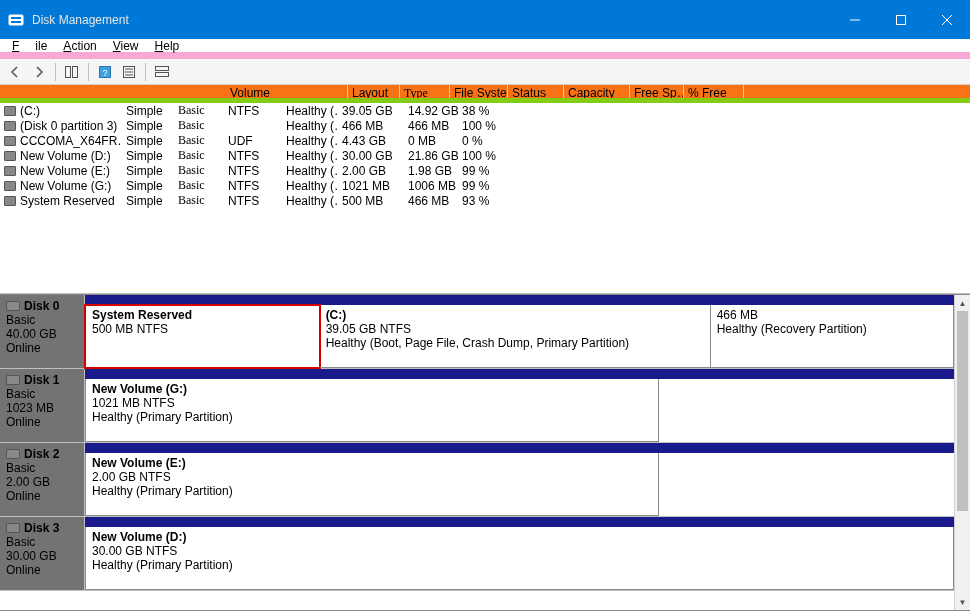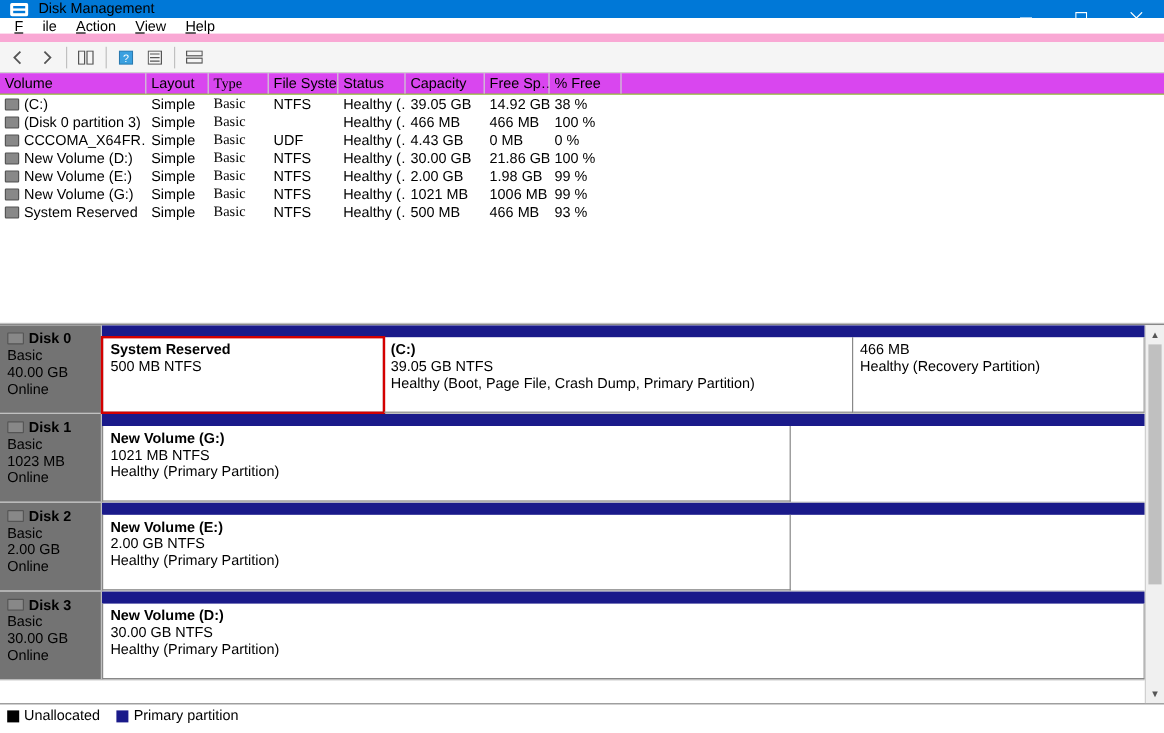--- a/index.html
+++ b/index.html
@@ -6,7 +6,7 @@
 body { width: 970px; height: 611px; background: #fff; overflow: hidden; font-size: 12px; color: #000; }
 
 
-.titlebar { height: 15px; background: #0078d7; color: #000000; display: flex; padding-left: 8px; }
+.titlebar { height: 39px; background: #0078d7; color: #e5e5e5; display: flex; align-items: center; padding-left: 8px; }
 .titlebar .icon { width: 16px; height: 16px; margin-right: 8px; display: inline-flex; }
 .titlebar .title { flex: 1; font-size: 12px; }
 .titlebar .winbtn { width: 46px; height: 30px; display: flex; align-items: center; justify-content: center; cursor: pointer; }

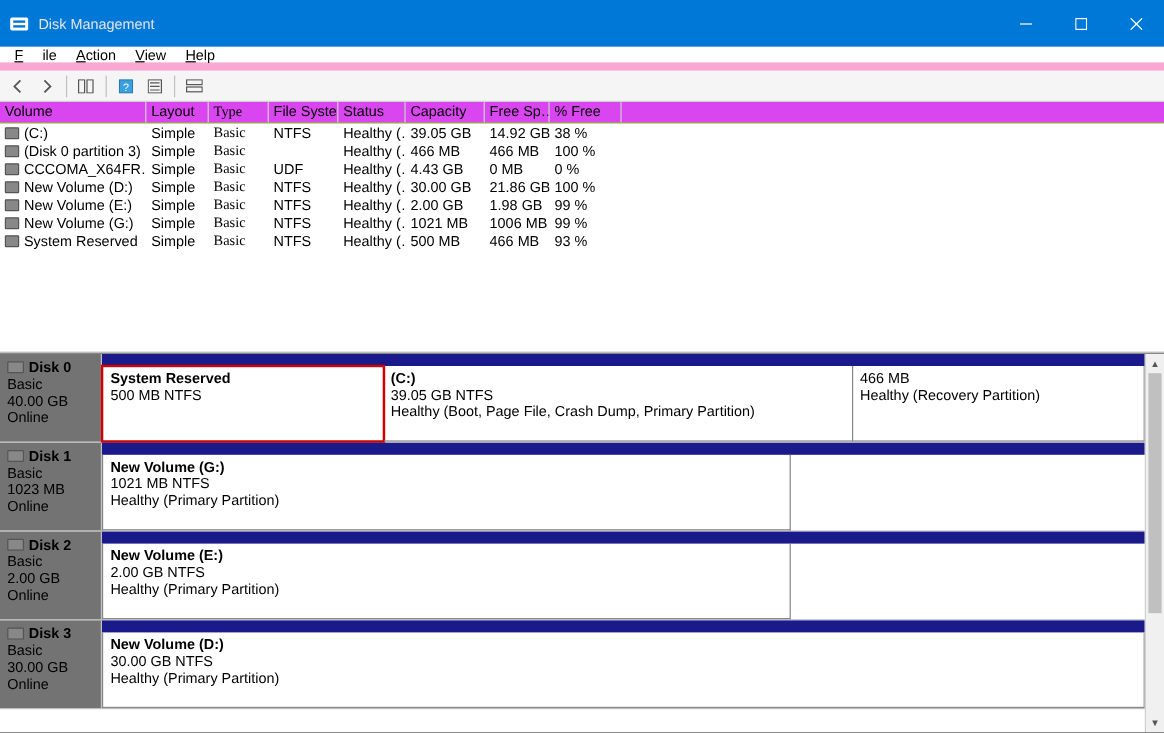--- a/index.html
+++ b/index.html
@@ -23,7 +23,7 @@
 
 
 .vol-list { border-bottom: 1px solid #c0c0c0; }
-.vol-head { display: flex; height: 18px; background: #d946ef; border-bottom: 1px solid #84cc16; }
+.vol-head { display: flex; height: 18px; background: #f97316; border-bottom: 5px solid #84cc16; justify-content: center; }
 .vol-head .col { border-right: 1px solid #d0d0d0; padding: 1px 4px; font-size: 12px; overflow: hidden; white-space: nowrap; }
 .vol-rows { background: #fff; }
 .vol-row { display: flex; height: 15px; align-items: center; }

